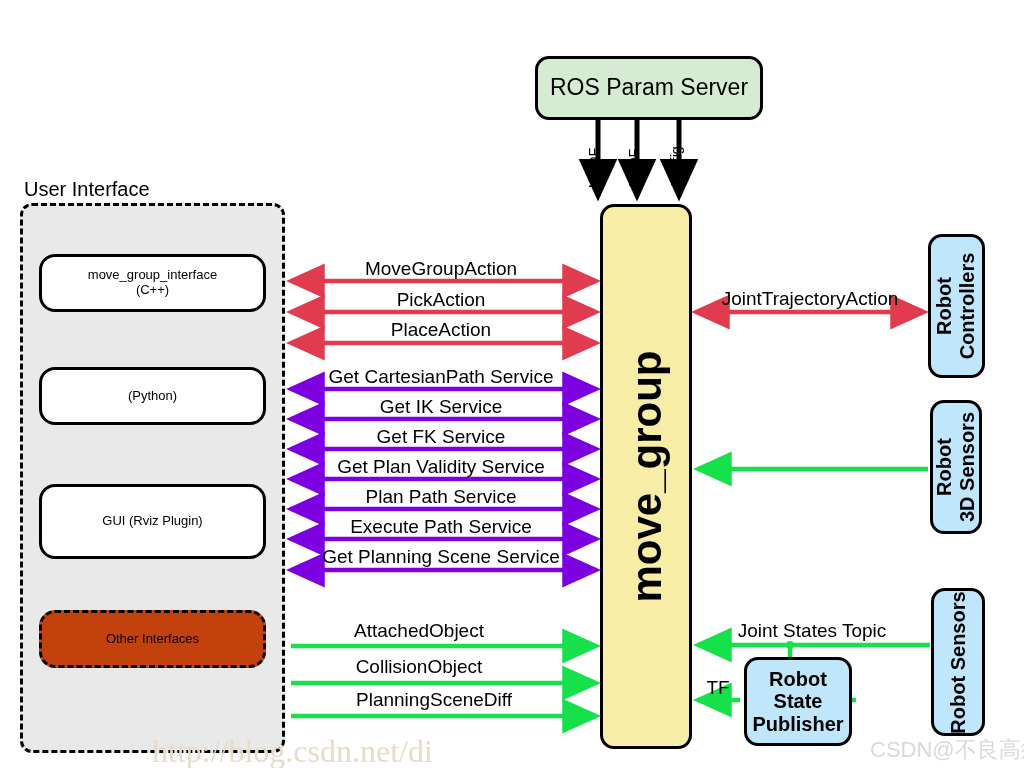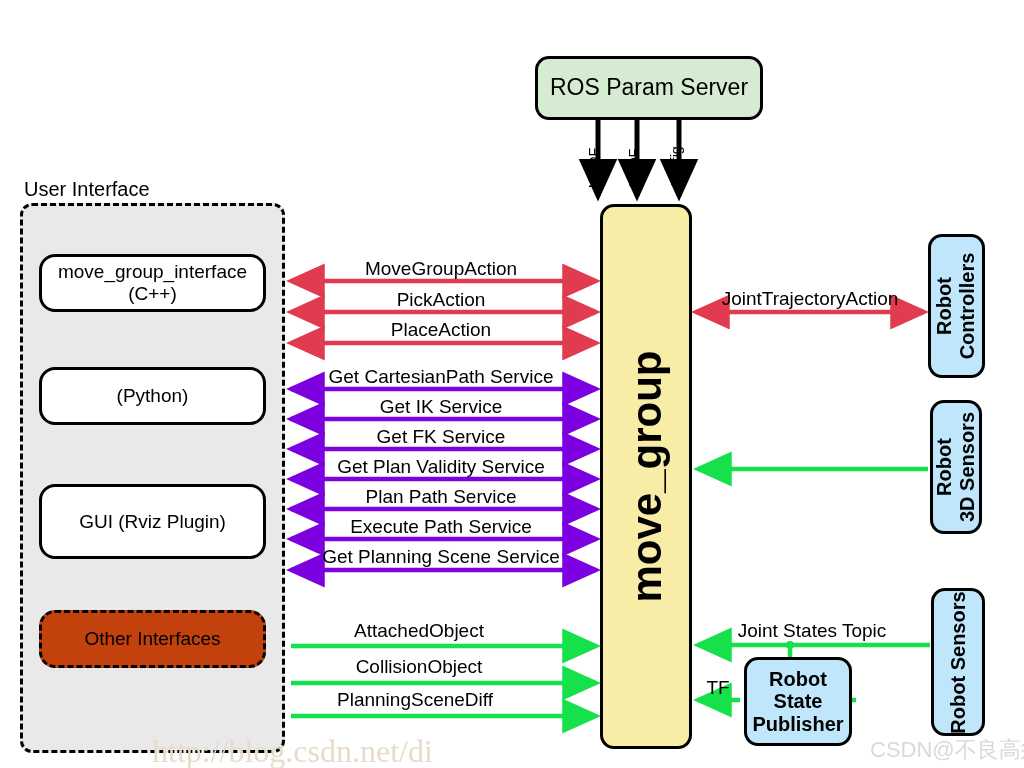--- a/index.html
+++ b/index.html
@@ -26,7 +26,7 @@
   .ui-box{position:absolute;box-sizing:border-box;border:3px solid #000;
           border-radius:16px;background:#fff;display:flex;flex-direction:column;
           align-items:center;justify-content:center;text-align:center;
-          font-size:19px;line-height:1.15;}
+          font-size:13px;line-height:1.15;}
   .ui-box.dashed{border-style:dashed;background:#c2410c;}
 
   .blue{background:#bfe6fb;}

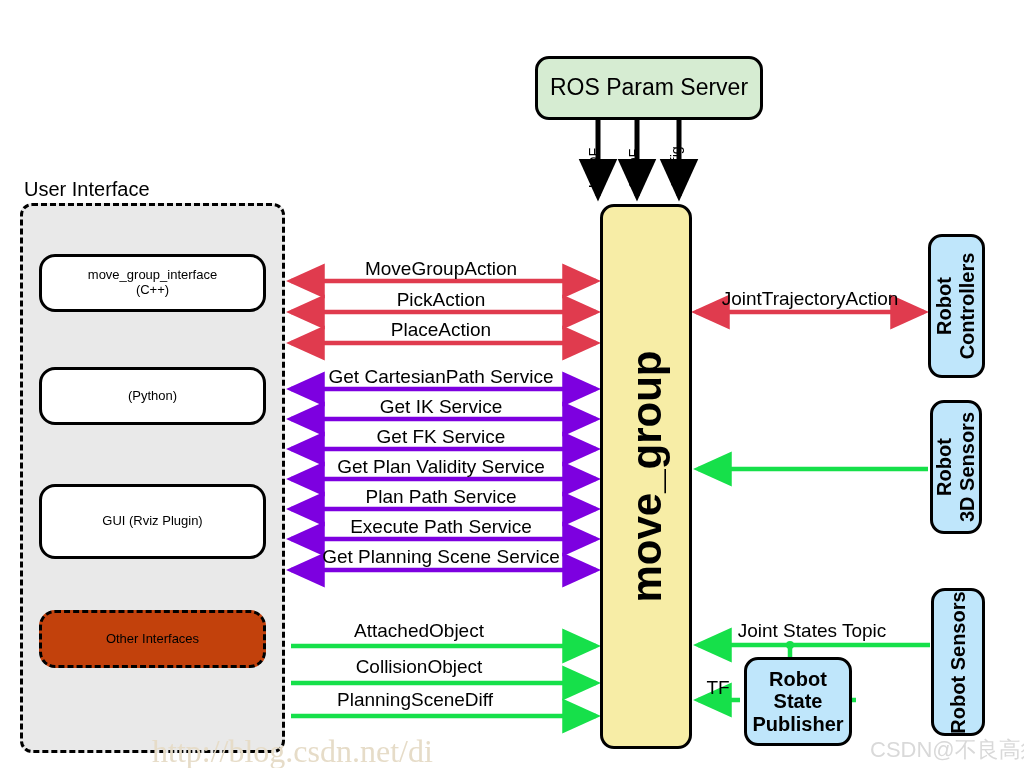--- a/index.html
+++ b/index.html
@@ -169,7 +169,7 @@
 
   <div class="lbl c" style="left:419px;top:620px;text-align:right;">AttachedObject</div>
   <div class="lbl c" style="left:419px;top:656px;">CollisionObject</div>
-  <div class="lbl c" style="left:415px;top:689px;">PlanningSceneDiff</div>
+  <div class="lbl c" style="left:434px;top:689px;">PlanningSceneDiff</div>
 
   <div class="vbox blue" style="left:928px;top:234px;width:57px;height:144px;">
     <div class="vtext">

